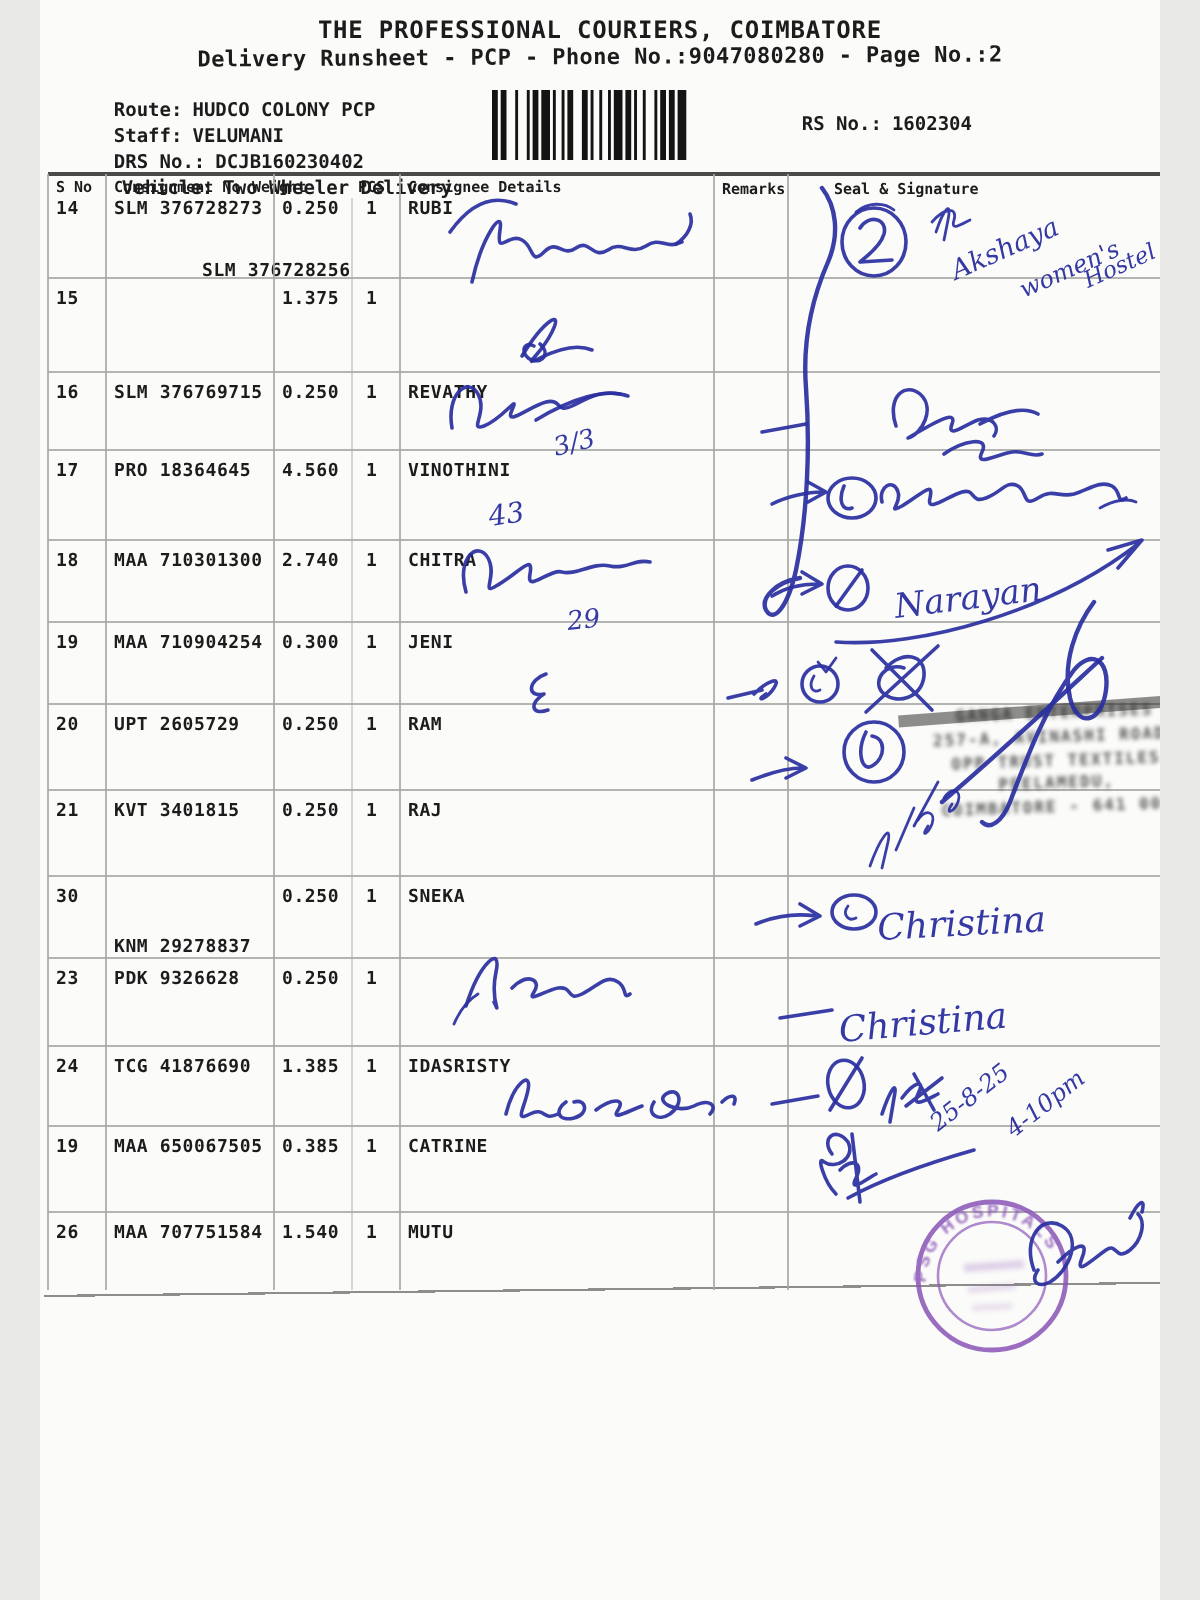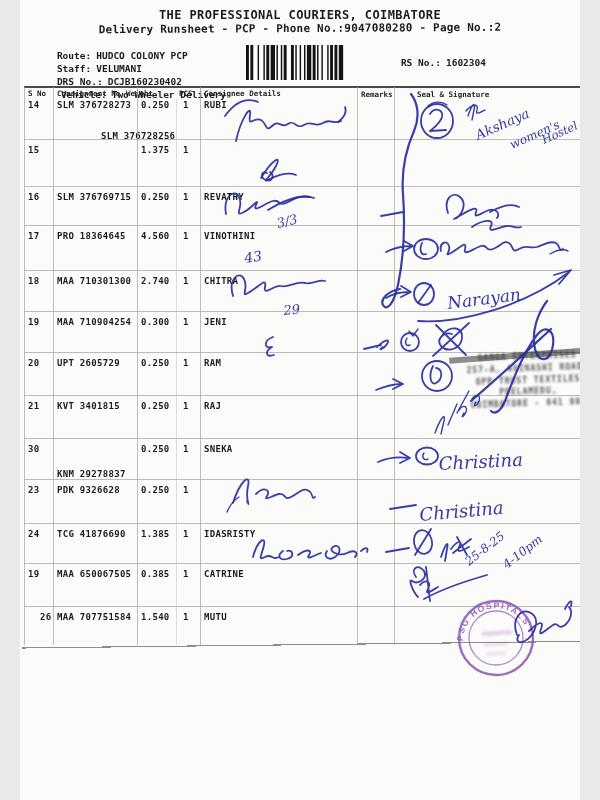--- a/index.html
+++ b/index.html
@@ -144,7 +144,7 @@
       <span class="pt cell" style="left: 121px; top: 569px;">0.385</span>
       <span class="pt cell" style="left: 163px; top: 569px;">1</span>
       <span class="pt cell" style="left: 184px; top: 569px;">CATRINE</span>
-      <span class="pt cell" style="left: 20px; top: 612px;">26</span>
+      <span class="pt cell" style="left: 8px; top: 612px;">26</span>
       <span class="pt cell" style="left: 37px; top: 612px;">MAA 707751584</span>
       <span class="pt cell" style="left: 121px; top: 612px;">1.540</span>
       <span class="pt cell" style="left: 163px; top: 612px;">1</span>

